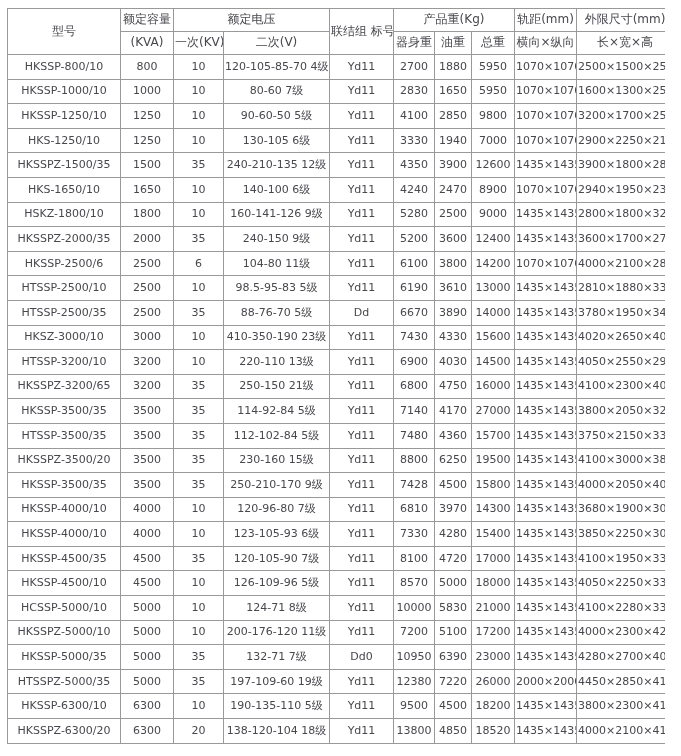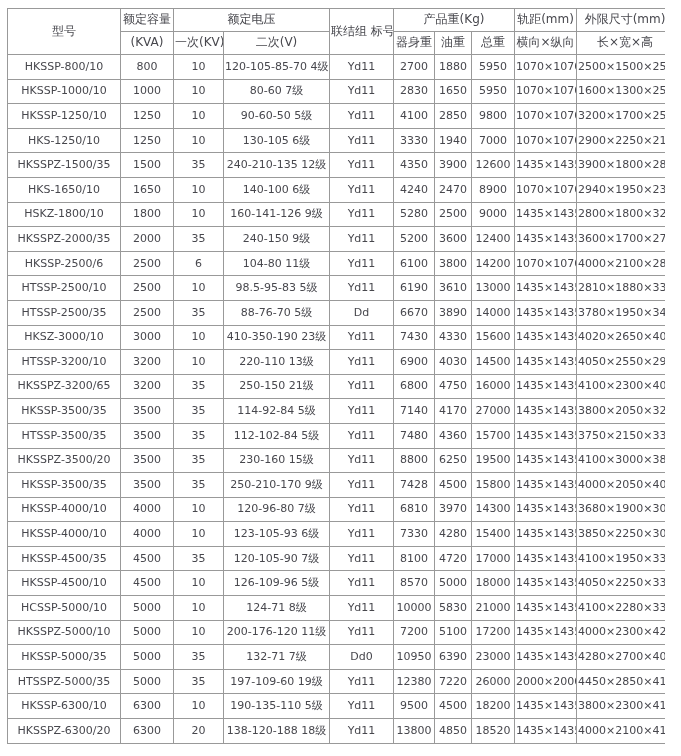--- a/index.html
+++ b/index.html
@@ -411,7 +411,7 @@
           <td>HKSSPZ-6300/20</td>
           <td>6300</td>
           <td>20</td>
-          <td>138-120-188 18级</td>
+          <td>138-120-104 18级</td>
           <td>Yd11</td>
           <td>13800</td>
           <td>4850</td>

